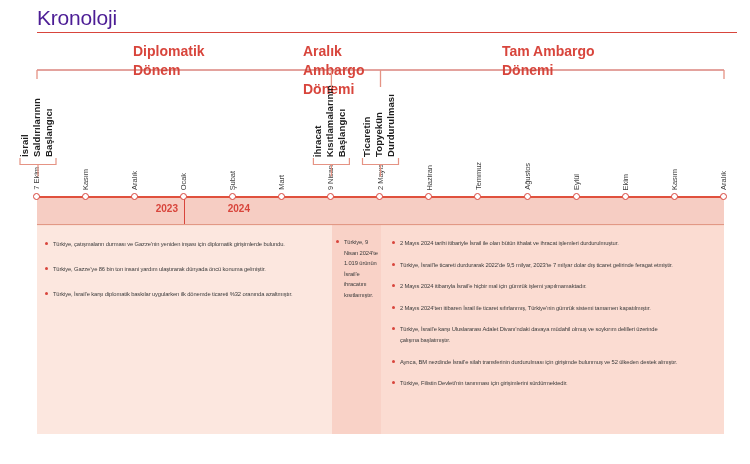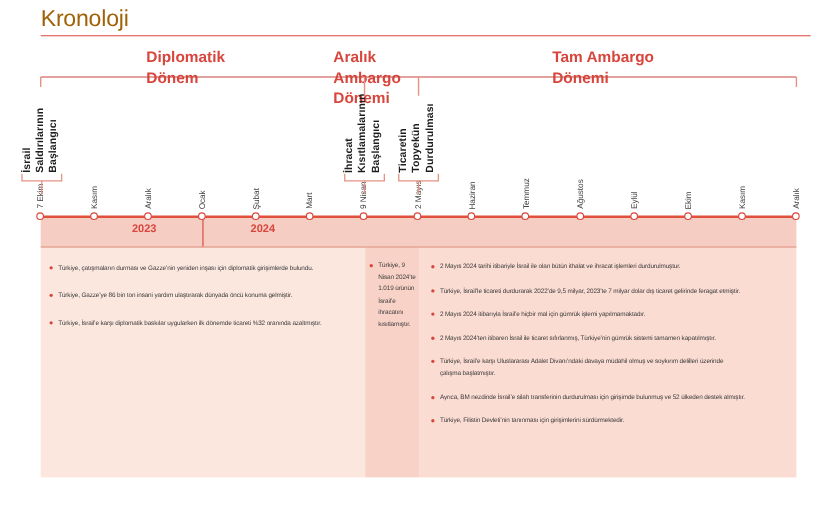--- a/index.html
+++ b/index.html
@@ -9,7 +9,7 @@
   }
   .page-title{
     position:absolute;left:37px;top:6px;margin:0;
-    font-size:21px;font-weight:normal;color:#a16207;letter-spacing:-0.2px;
+    font-size:21px;font-weight:normal;color:#4c1d95;letter-spacing:-0.2px;
   }
   
   .period{

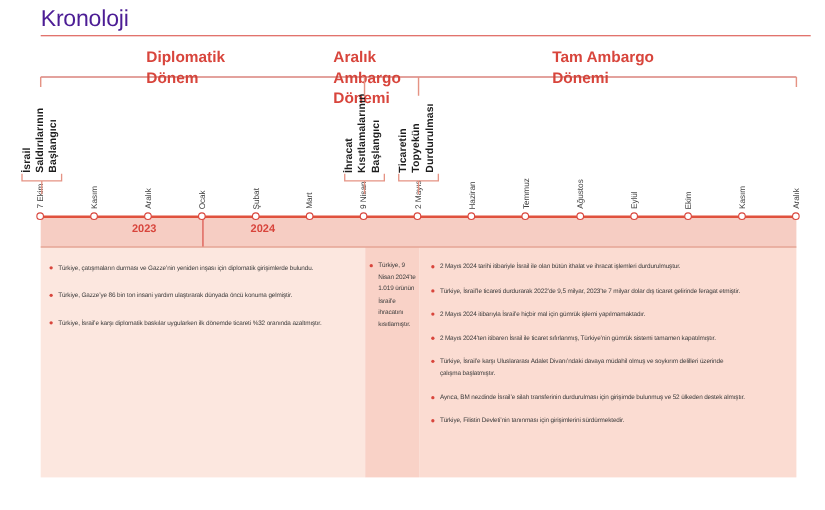--- a/index.html
+++ b/index.html
@@ -42,7 +42,7 @@
   .panel-middle .btext{line-height:10.5px;}
   
   .year{position:absolute;top:203px;font-size:10px;font-weight:bold;color:#d8453c;}
-  .year-2023{left:120px;width:58px;text-align:left;}
+  .year-2023{left:120px;width:58px;text-align:right;}
   .year-2024{left:192px;width:58px;text-align:right;}
   
   .tl-dot{

